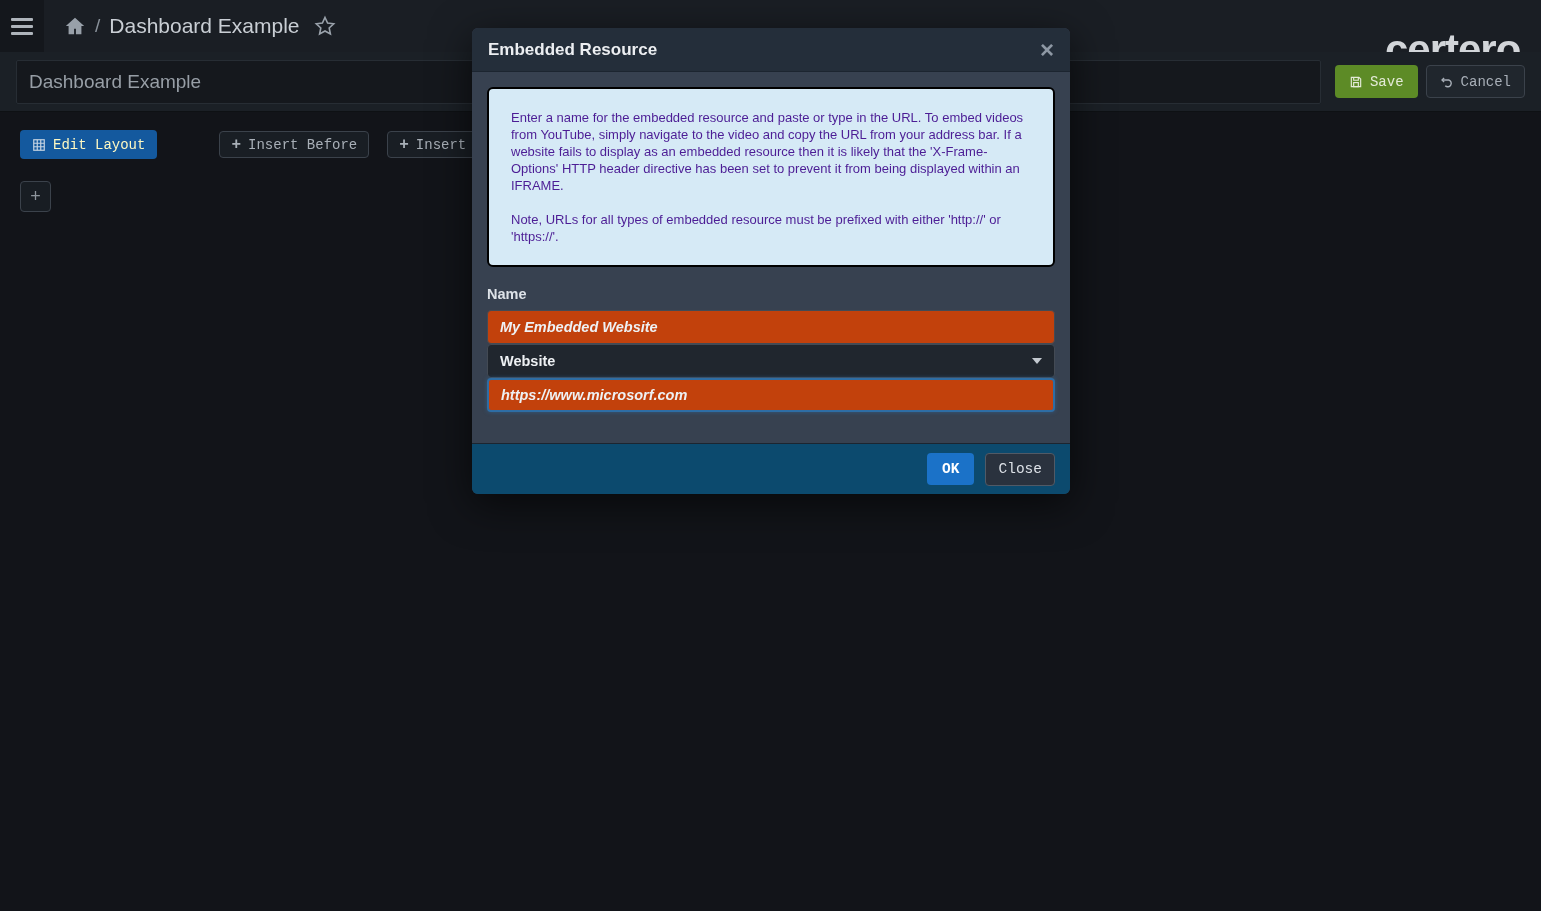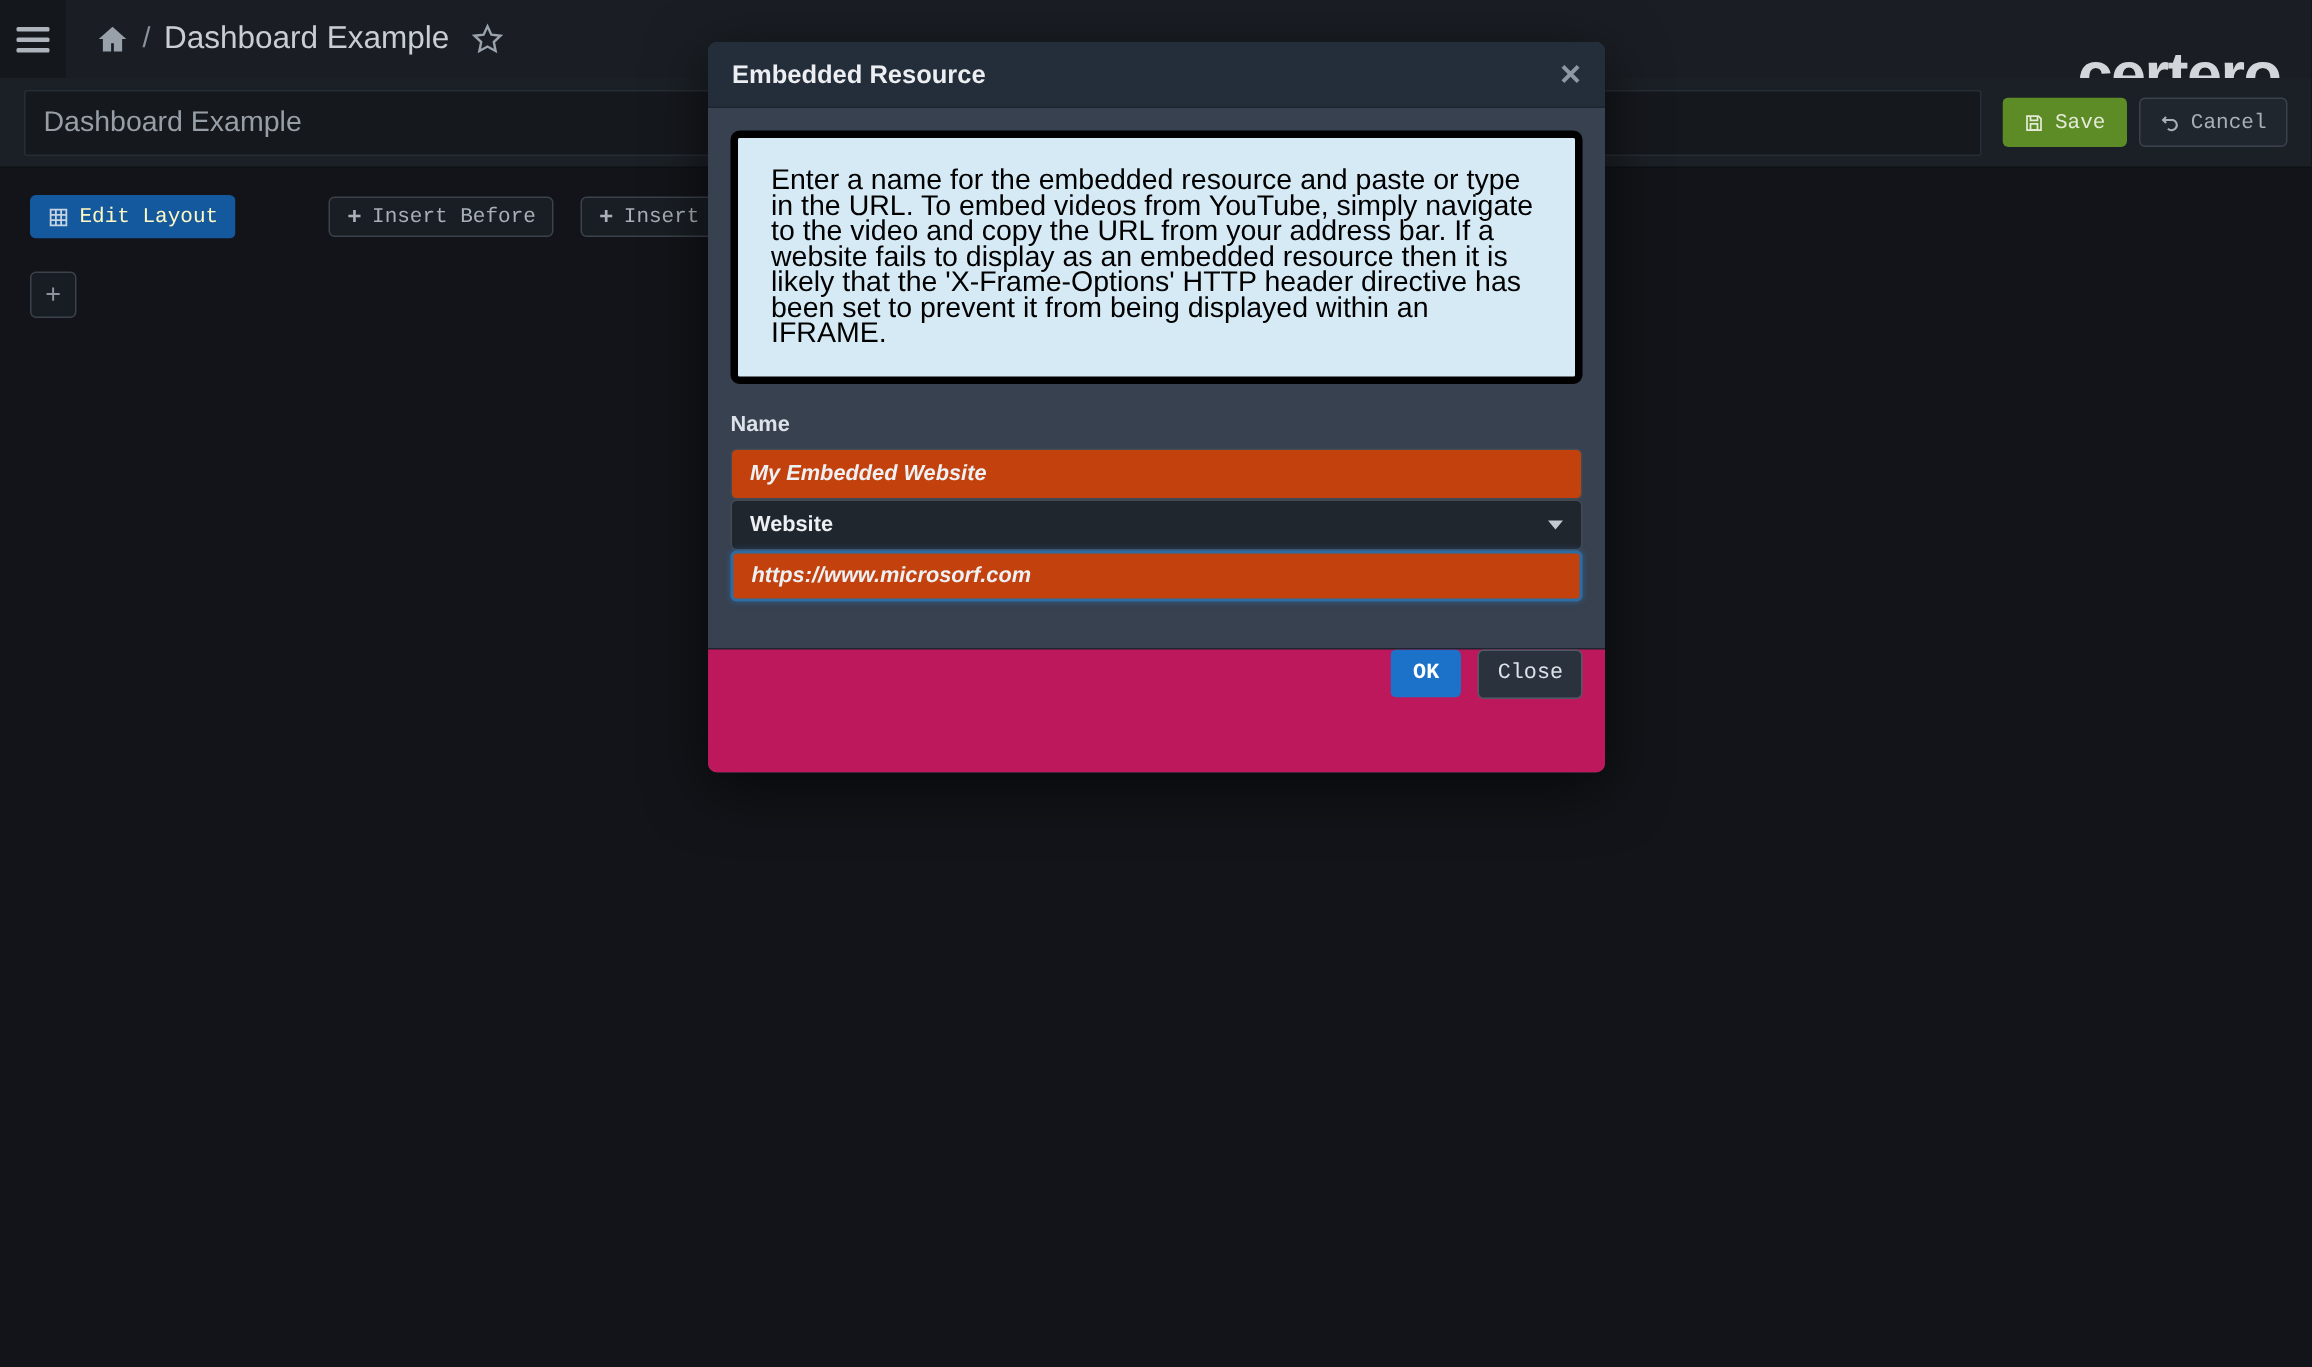--- a/index.html
+++ b/index.html
@@ -81,8 +81,8 @@
   }
   .modal-body { padding:15px; }
   .info-box {
-    background:#d6eaf6; border:5px solid #000000; border-radius:6px;
-    color:#000000; font-size:19px; line-height:17px; padding:20px 22px;
+    background:#d6eaf6; border:2px solid #000000; border-radius:6px;
+    color:#4c1d95; font-size:13px; line-height:17px; padding:20px 22px;
   }
   .info-box p + p { margin-top:17px; }
   .field-label { color:#dde2e8; font-size:14.5px; font-weight:bold; margin:19px 0 8px 0; }

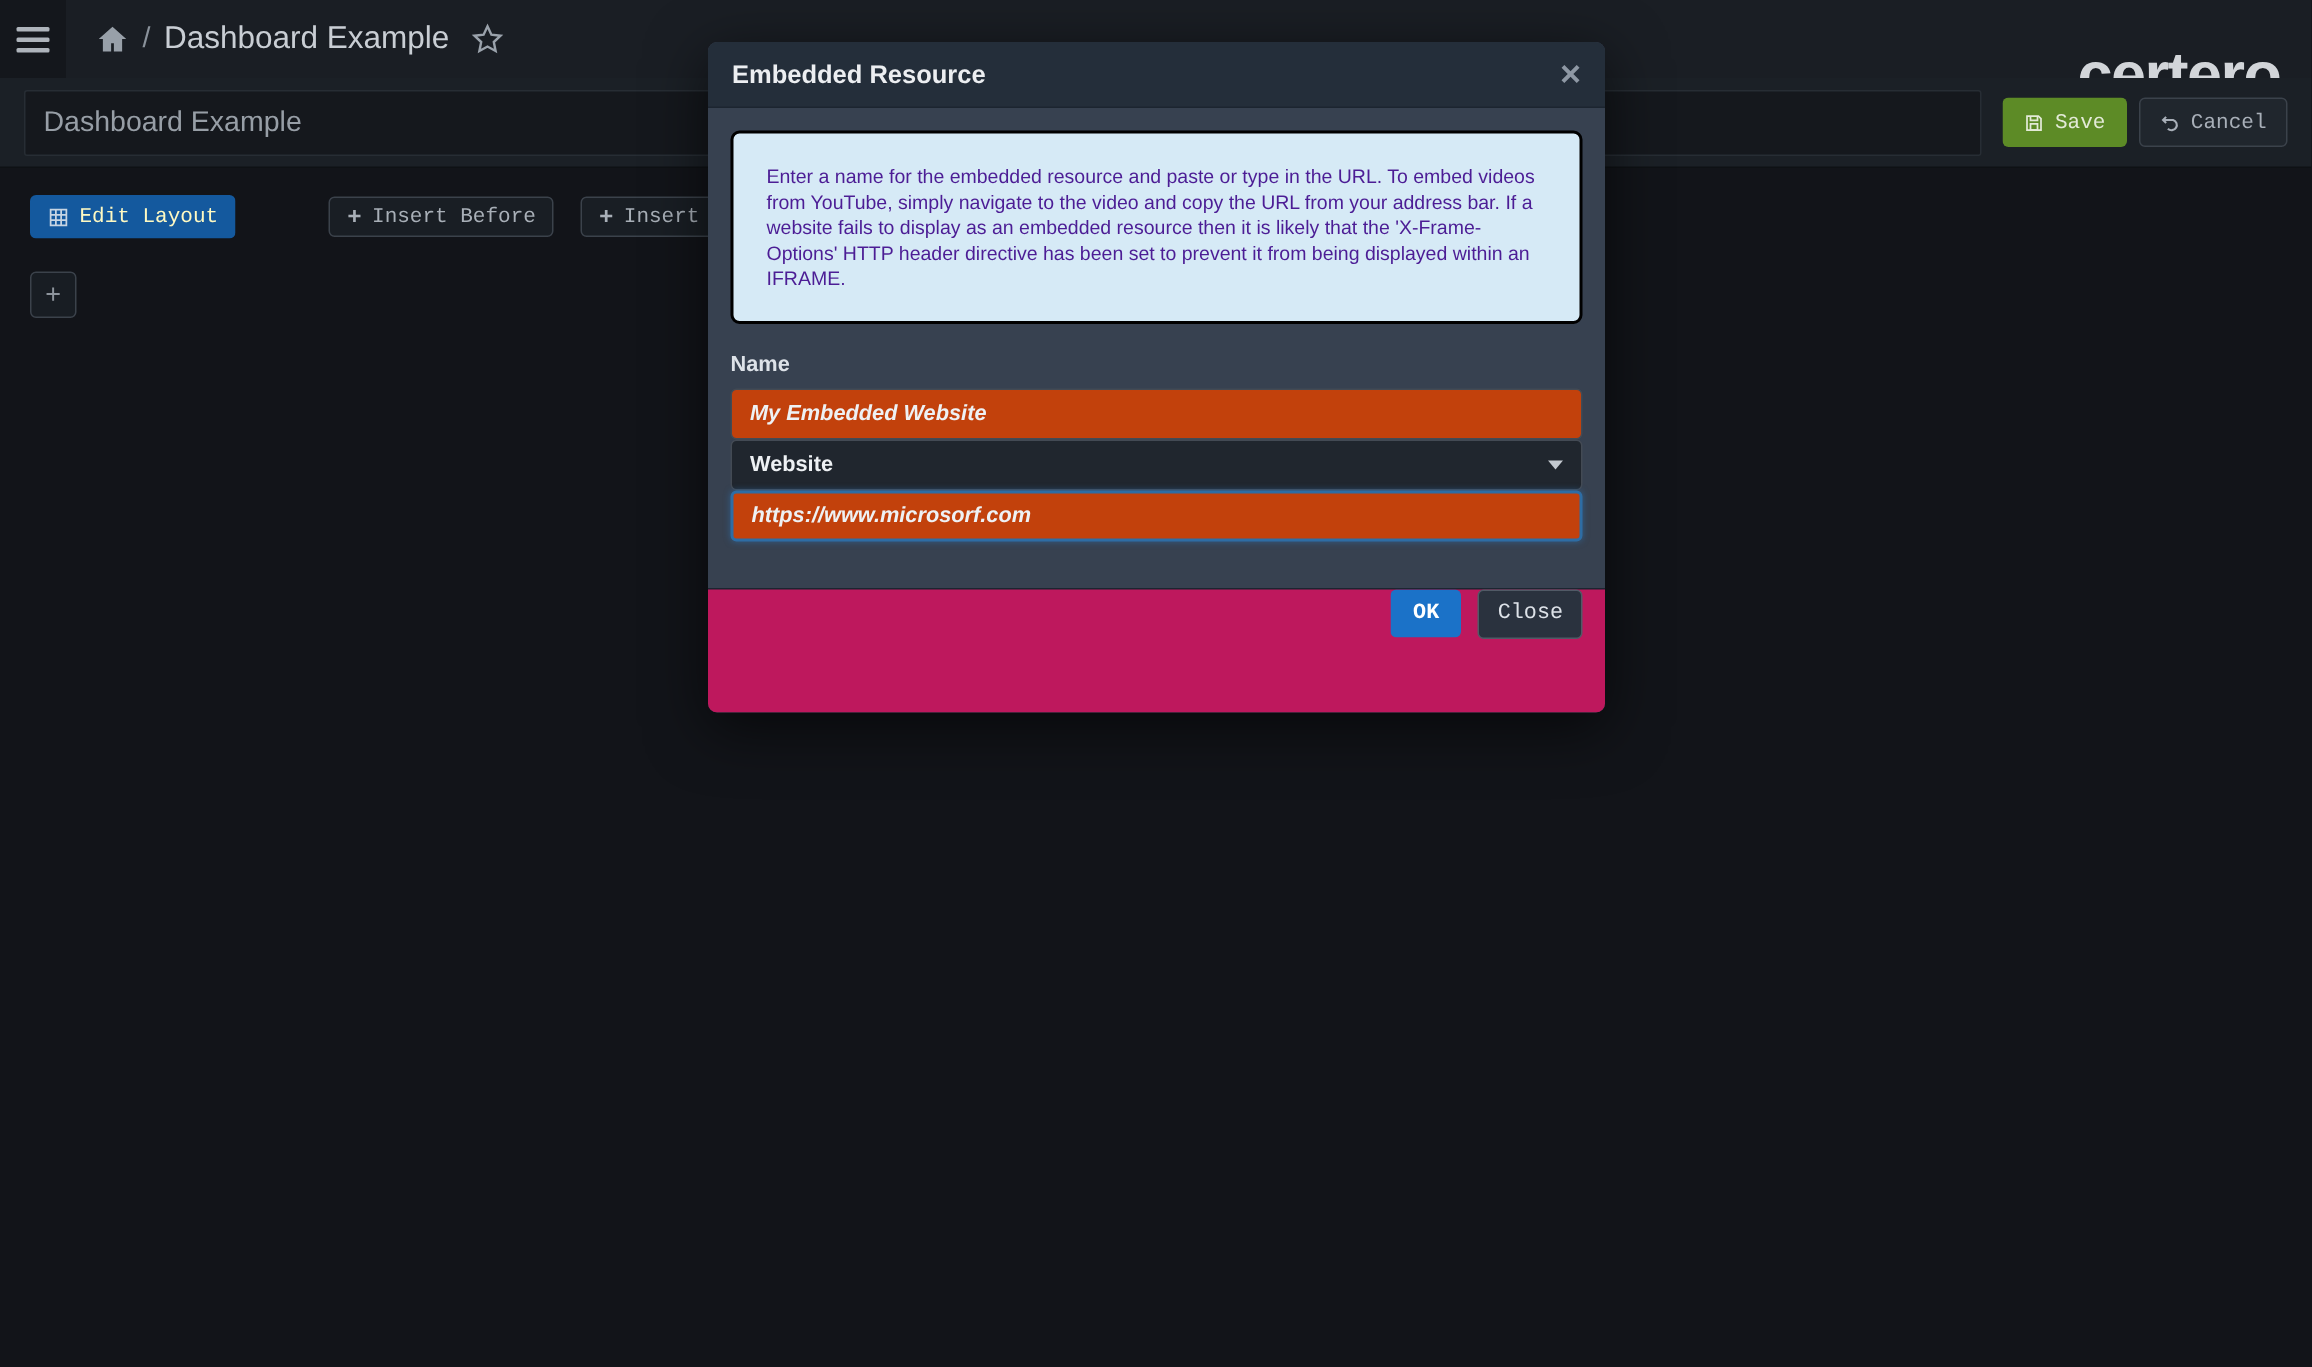--- a/index.html
+++ b/index.html
@@ -183,6 +183,7 @@
   <div class="modal-body">
     <div class="info-box">
       <p>Enter a name for the embedded resource and paste or type in the URL. To embed videos from YouTube, simply navigate to the video and copy the URL from your address bar. If a website fails to display as an embedded resource then it is likely that the 'X-Frame-Options' HTTP header directive has been set to prevent it from being displayed within an IFRAME.</p>
+      <p>Note, URLs for all types of embedded resource must be prefixed with either 'http://' or 'https://'.</p>
     </div>
 
     <div class="field-label">Name</div>

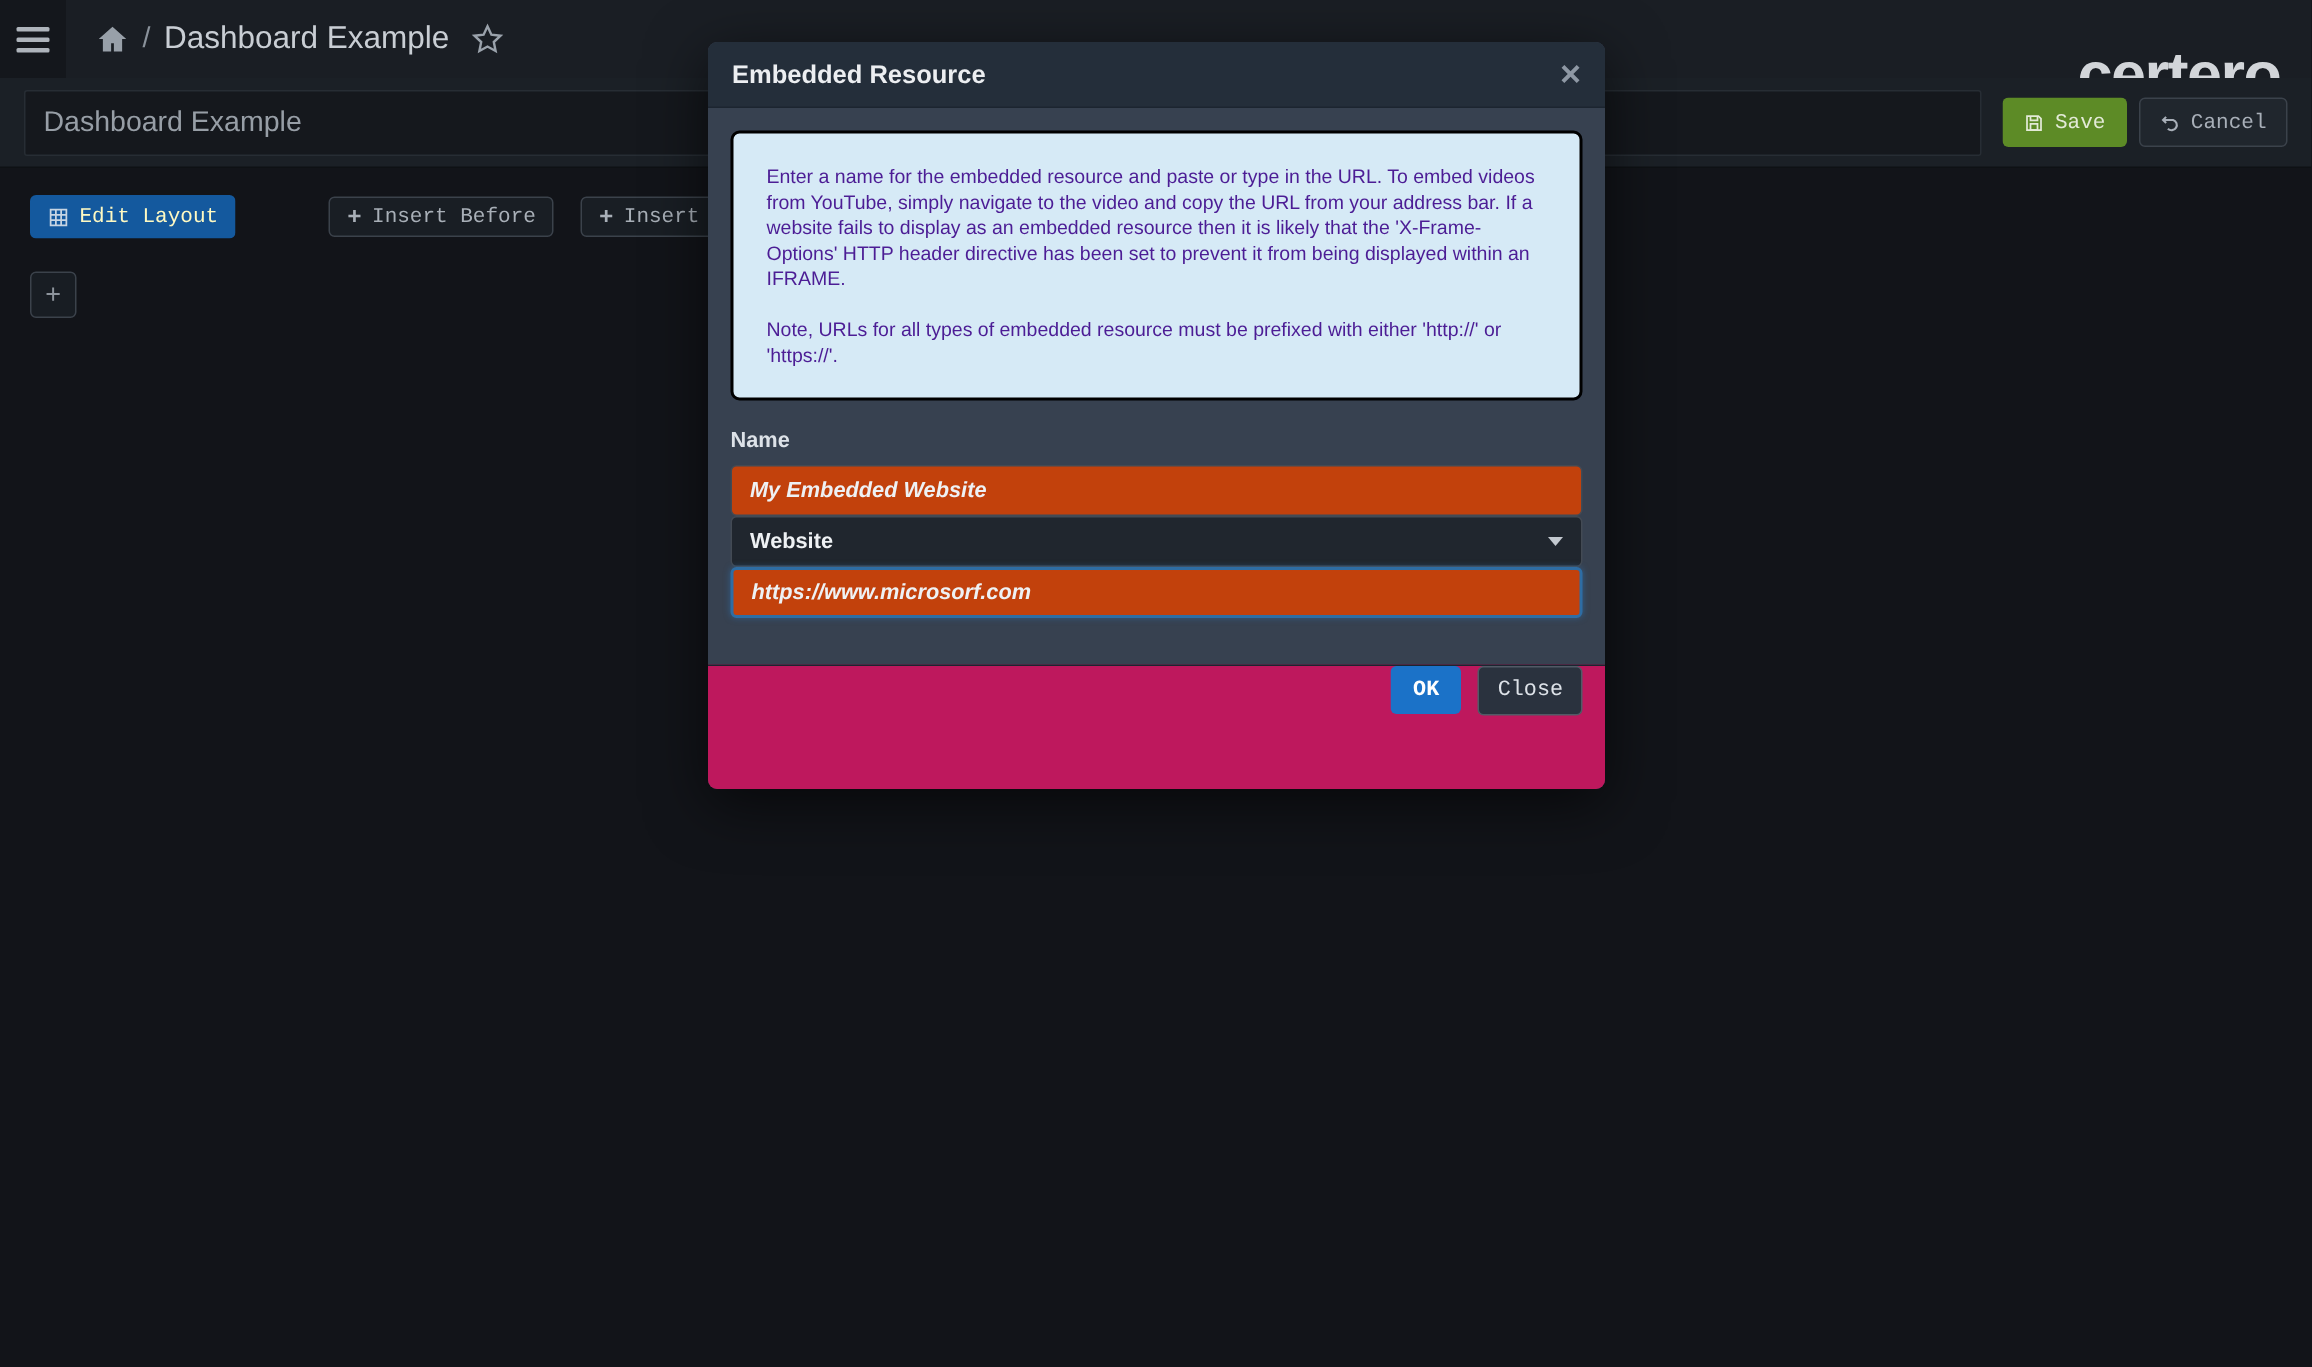--- a/index.html
+++ b/index.html
@@ -105,8 +105,8 @@
     border-top:6px solid #c3c9d0;
   }
   .modal-footer {
-    margin-top:16px; height:83px; background:#be185d; border-top:1px solid #1c2530;
-    display:flex; justify-content:flex-end; padding:0 15px; gap:11px;
+    margin-top:16px; height:51px; background:#0c4a6e; border-top:1px solid #1c2530;
+    display:flex; align-items:center; justify-content:flex-end; padding:0 15px; gap:11px;
   }
   .ok-btn { background:#1b72c8; color:#ffffff; font-weight:bold; height:32px; padding:0 14px; font-size:14.5px; }
   .close-btn { background:#2a323e; color:#dde2e8; border-color:#515a66; height:33px; padding:0 12px; font-size:14.5px; }

